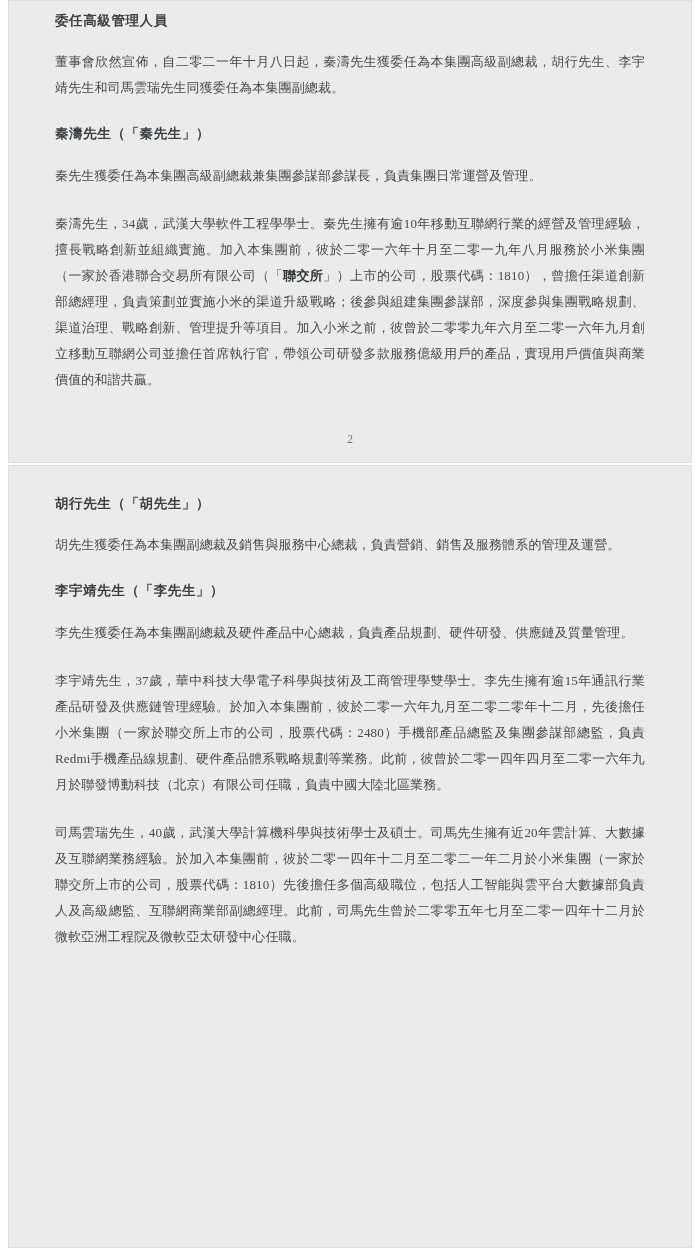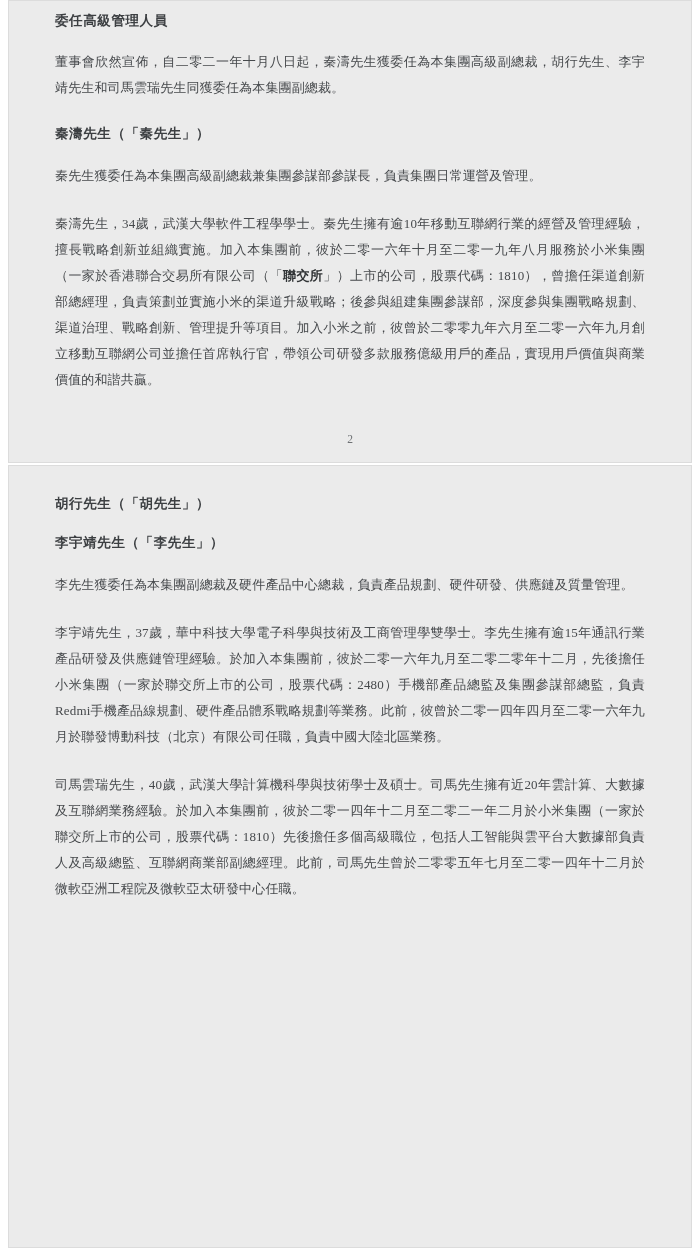--- a/index.html
+++ b/index.html
@@ -104,6 +104,7 @@
 
       <h2 class="heading">胡行先生（「胡先生」）</h2>
 
+      <p class="para">胡先生獲委任為本集團副總裁及銷售與服務中心總裁，負責營銷、銷售及服務體系的管理及運營。</p>
 
 
       <h2 class="heading">李宇靖先生（「李先生」）</h2>

